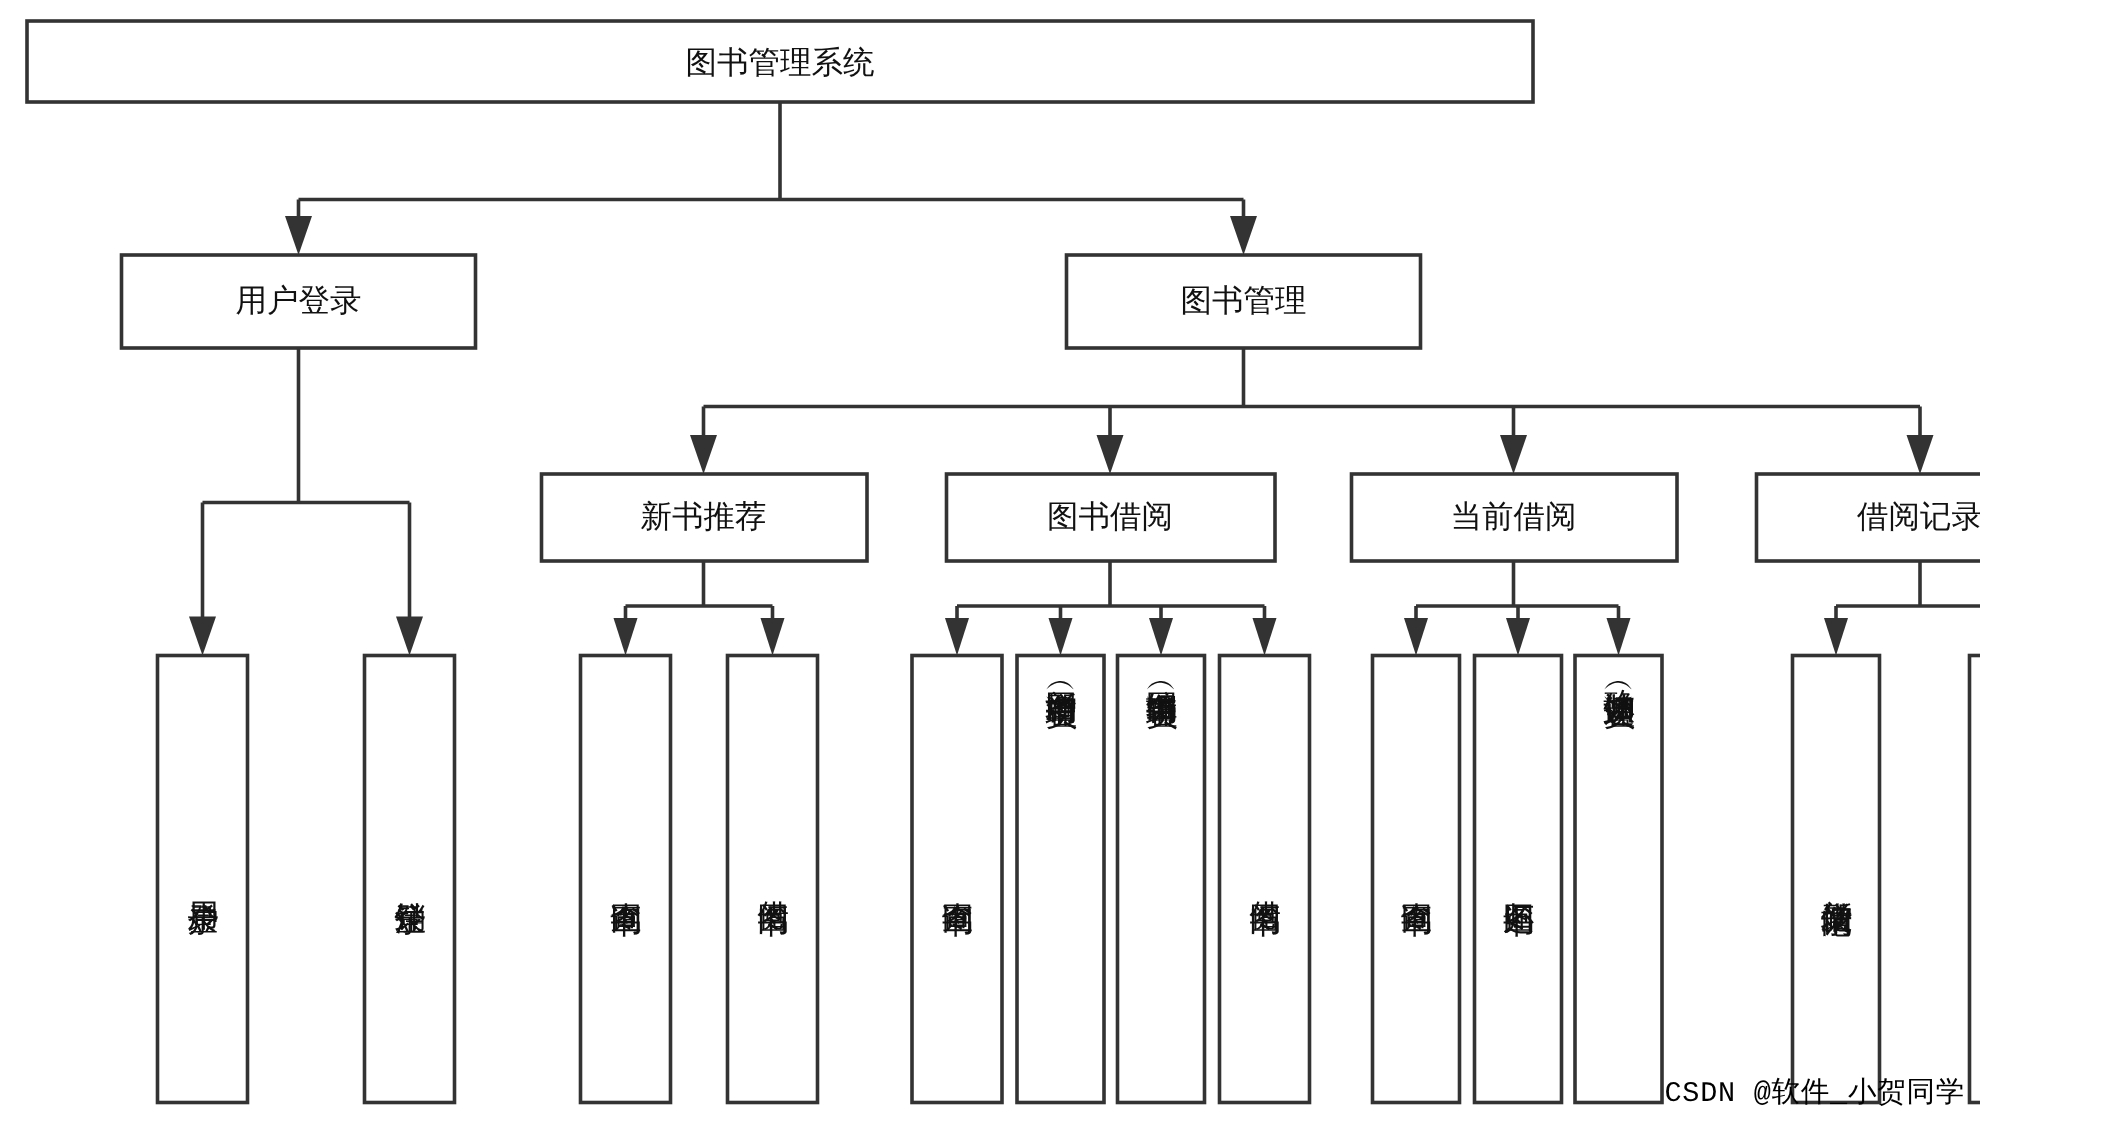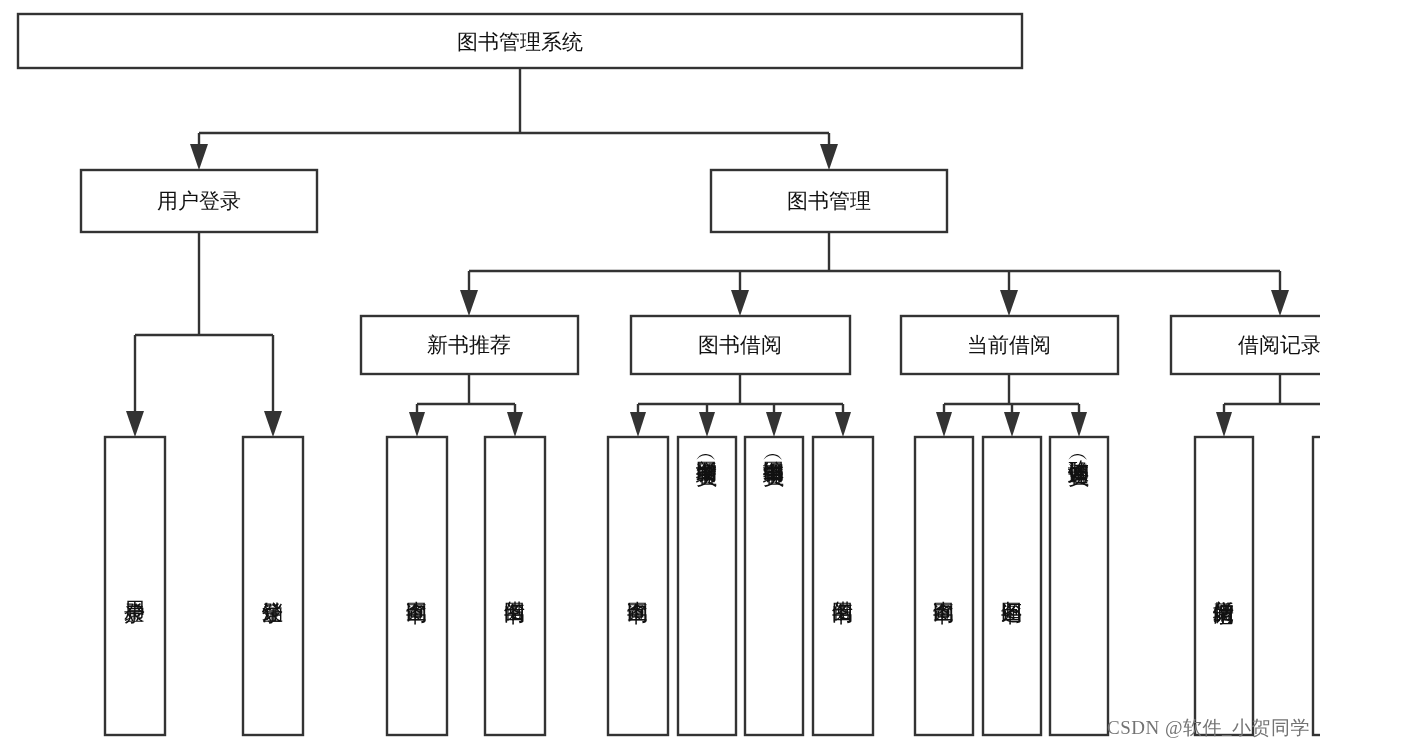--- a/index.html
+++ b/index.html
@@ -65,9 +65,9 @@
     position: absolute;
     right: 10px;
     bottom: 6px;
-    font-family: Liberation Serif, serif;
+    font-family: Liberation Mono, monospace;
     font-size: 19px;
-    color: #737373;
+    color: #000000;
     white-space: nowrap;
     letter-spacing: 0.5px;
   }

